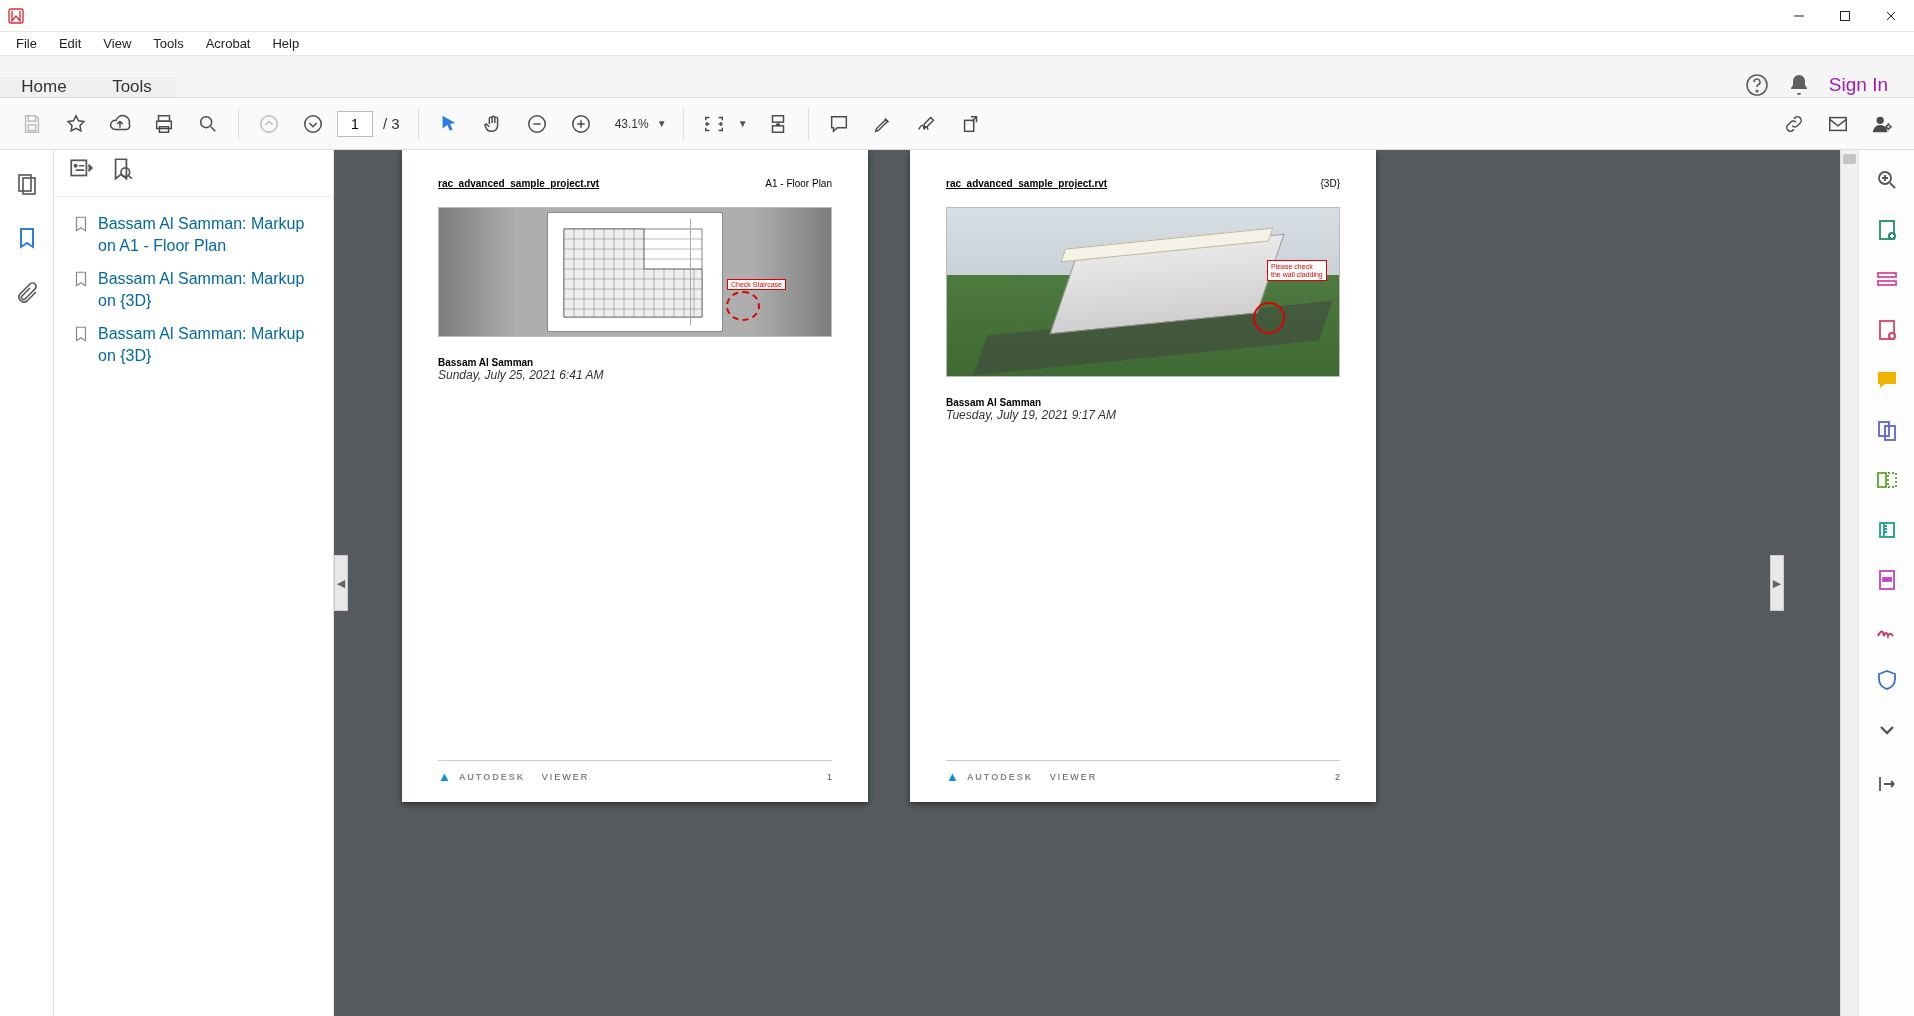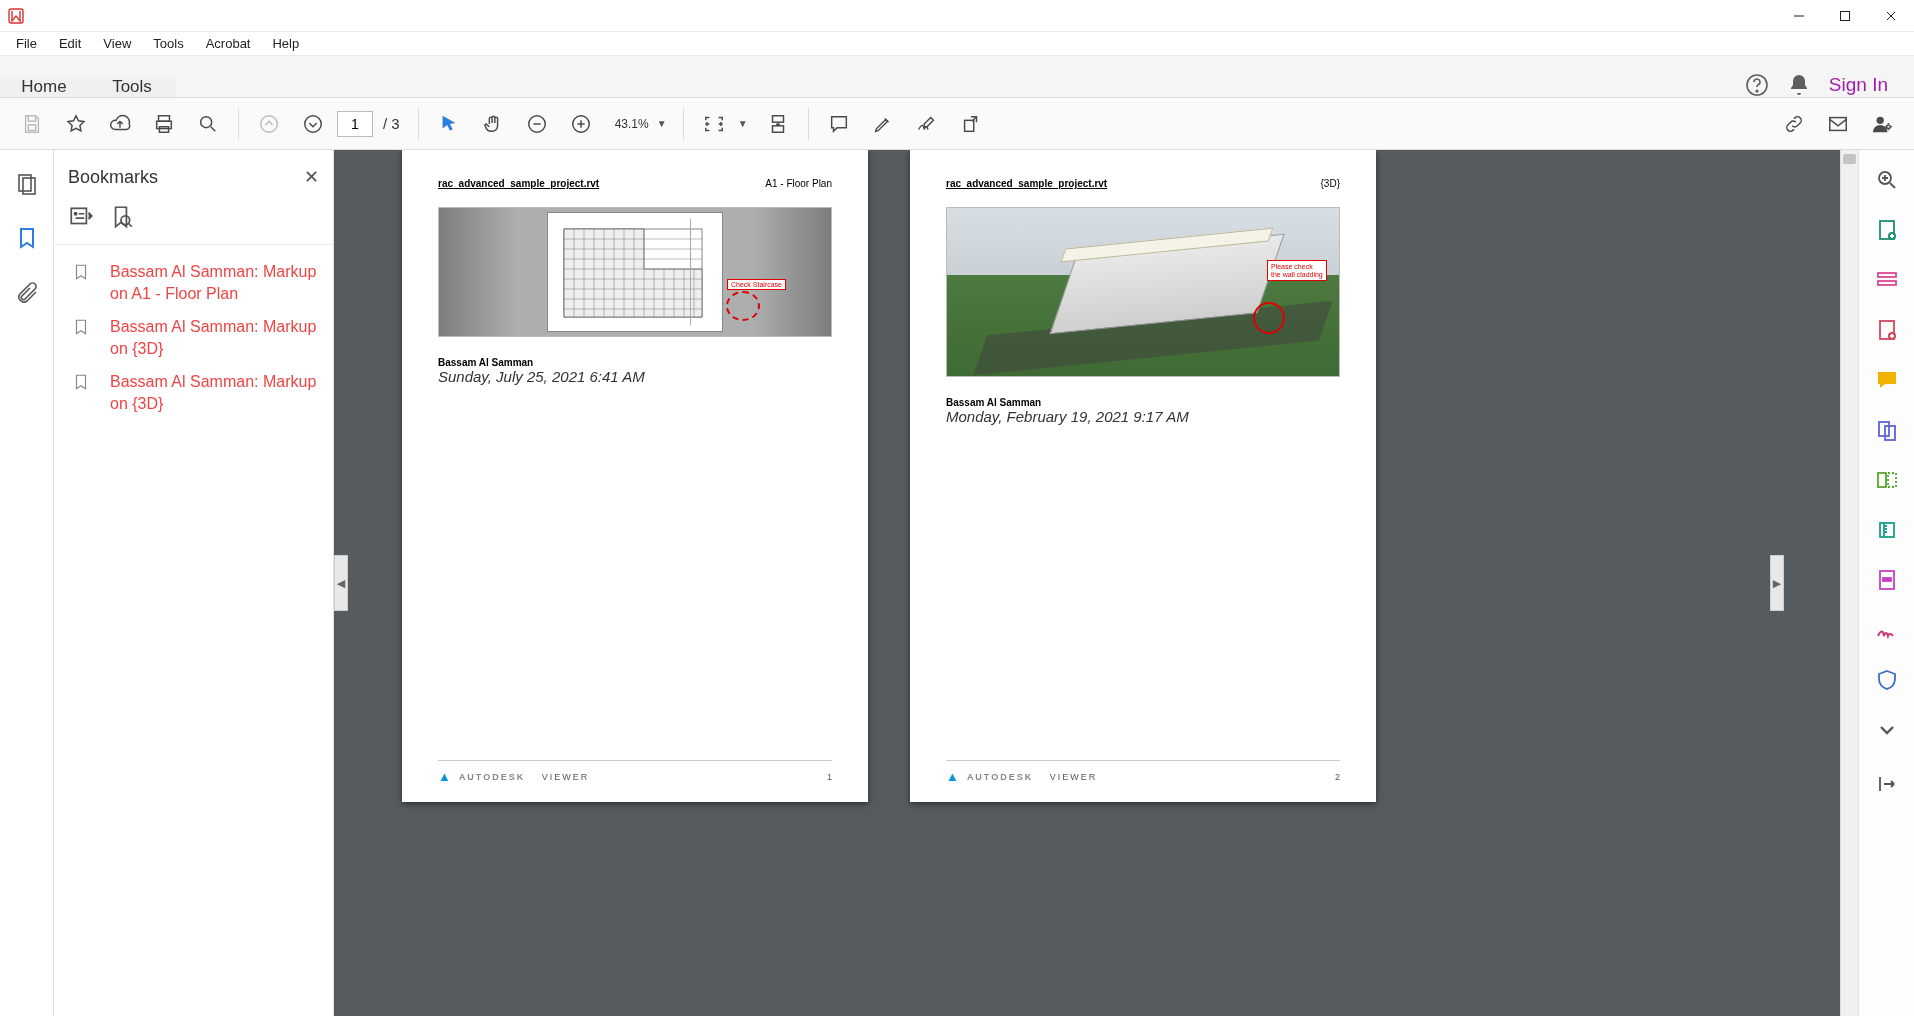--- a/index.html
+++ b/index.html
@@ -298,10 +298,6 @@
   </div>
 
   <div class="navpanel">
-    <div class="navhead">
-      <span class="ttl">Bookmarks</span>
-      <span class="cls">✕</span>
-    </div>
     <div class="navtools">
       <span class="nt"><svg viewBox="0 0 24 24" fill="none" stroke="currentColor" stroke-width="1.6">
             <rect x="3" y="4" width="14" height="14"></rect>

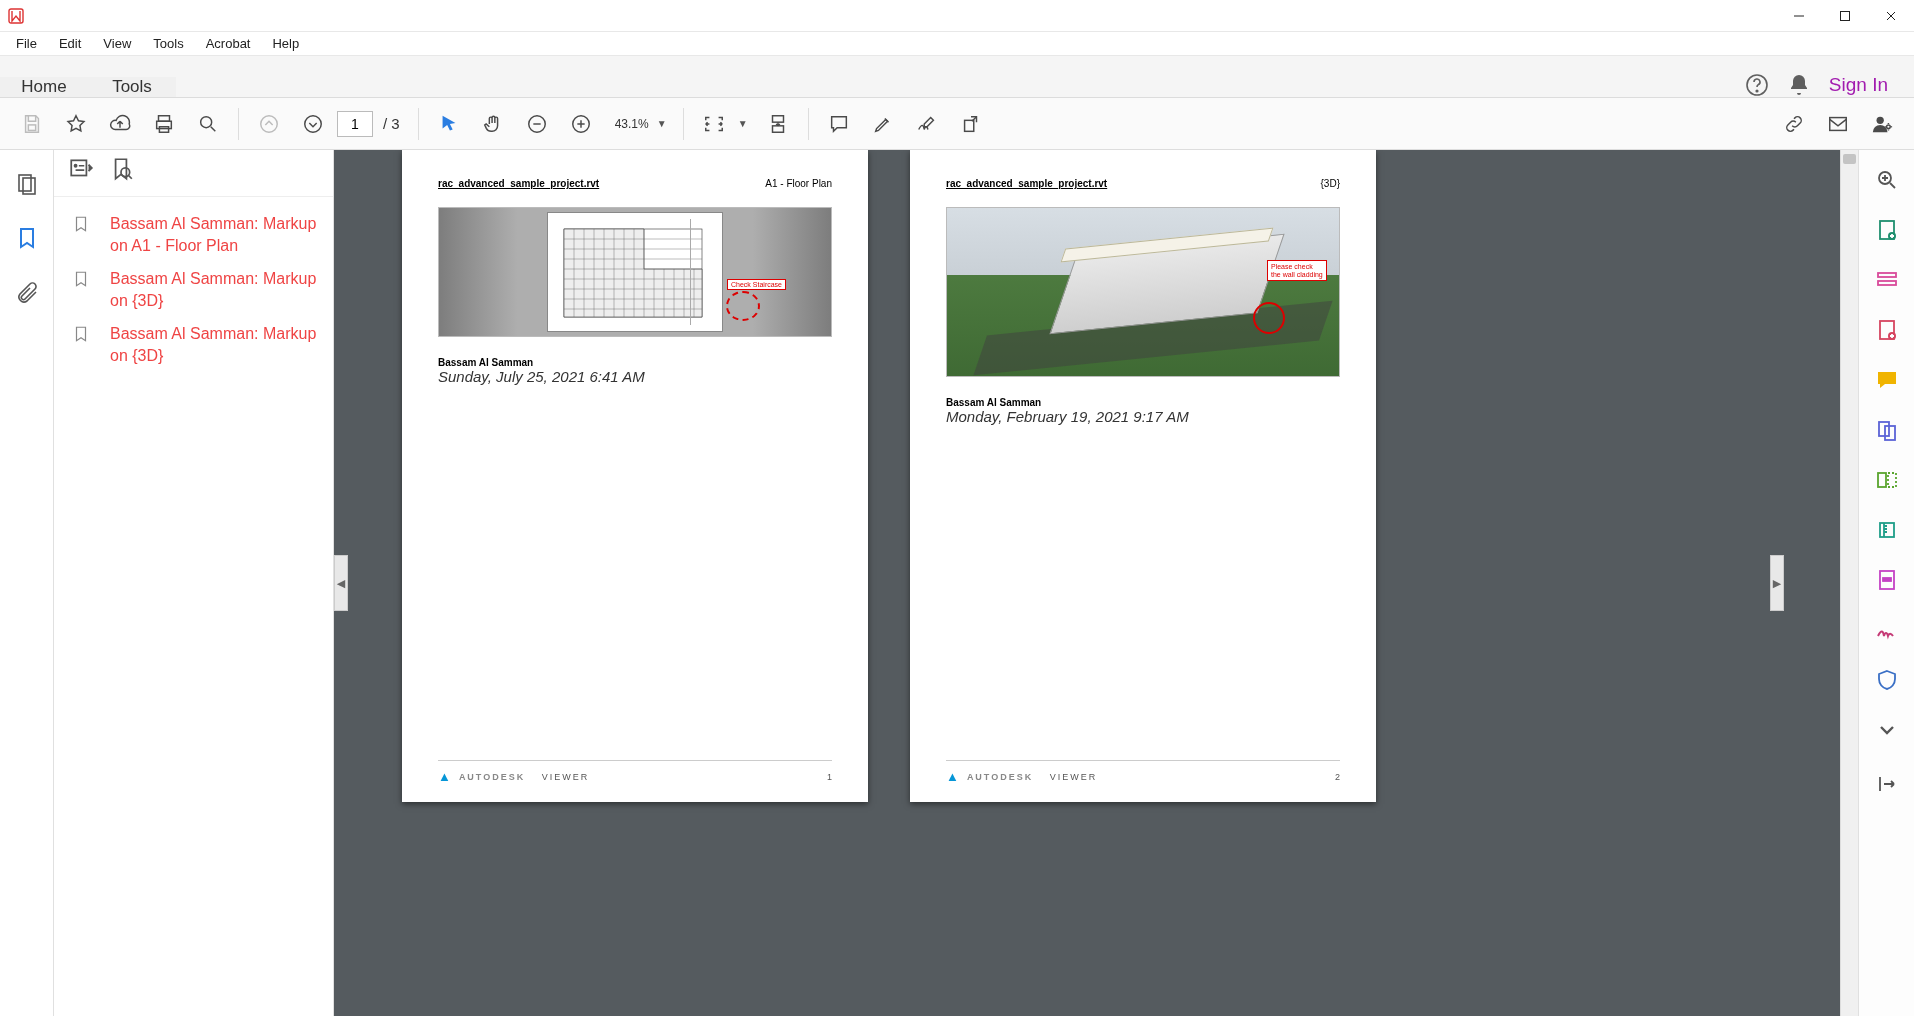--- a/index.html
+++ b/index.html
@@ -52,7 +52,7 @@
 .navtools { display:flex; align-items:center; gap:14px; padding:6px 14px 14px 14px; border-bottom:1px solid #eee;}
 .navtools .nt { width:26px; height:26px; color:#555; }
 .bmlist { padding:10px 8px 0 14px; overflow:auto;}
-.bmitem { display:flex; gap:18px; padding:6px 4px; font-size:16px; color:#ef4444; line-height:1.35;}
+.bmitem { display:flex; gap:6px; padding:6px 4px; font-size:16px; color:#0369a1; line-height:1.35;}
 .bmitem .bmic{ flex:0 0 20px; color:#888; margin-top:2px;}
 
 .docarea { flex:1; background:#555b5f; position:relative; display:flex; overflow:hidden;}

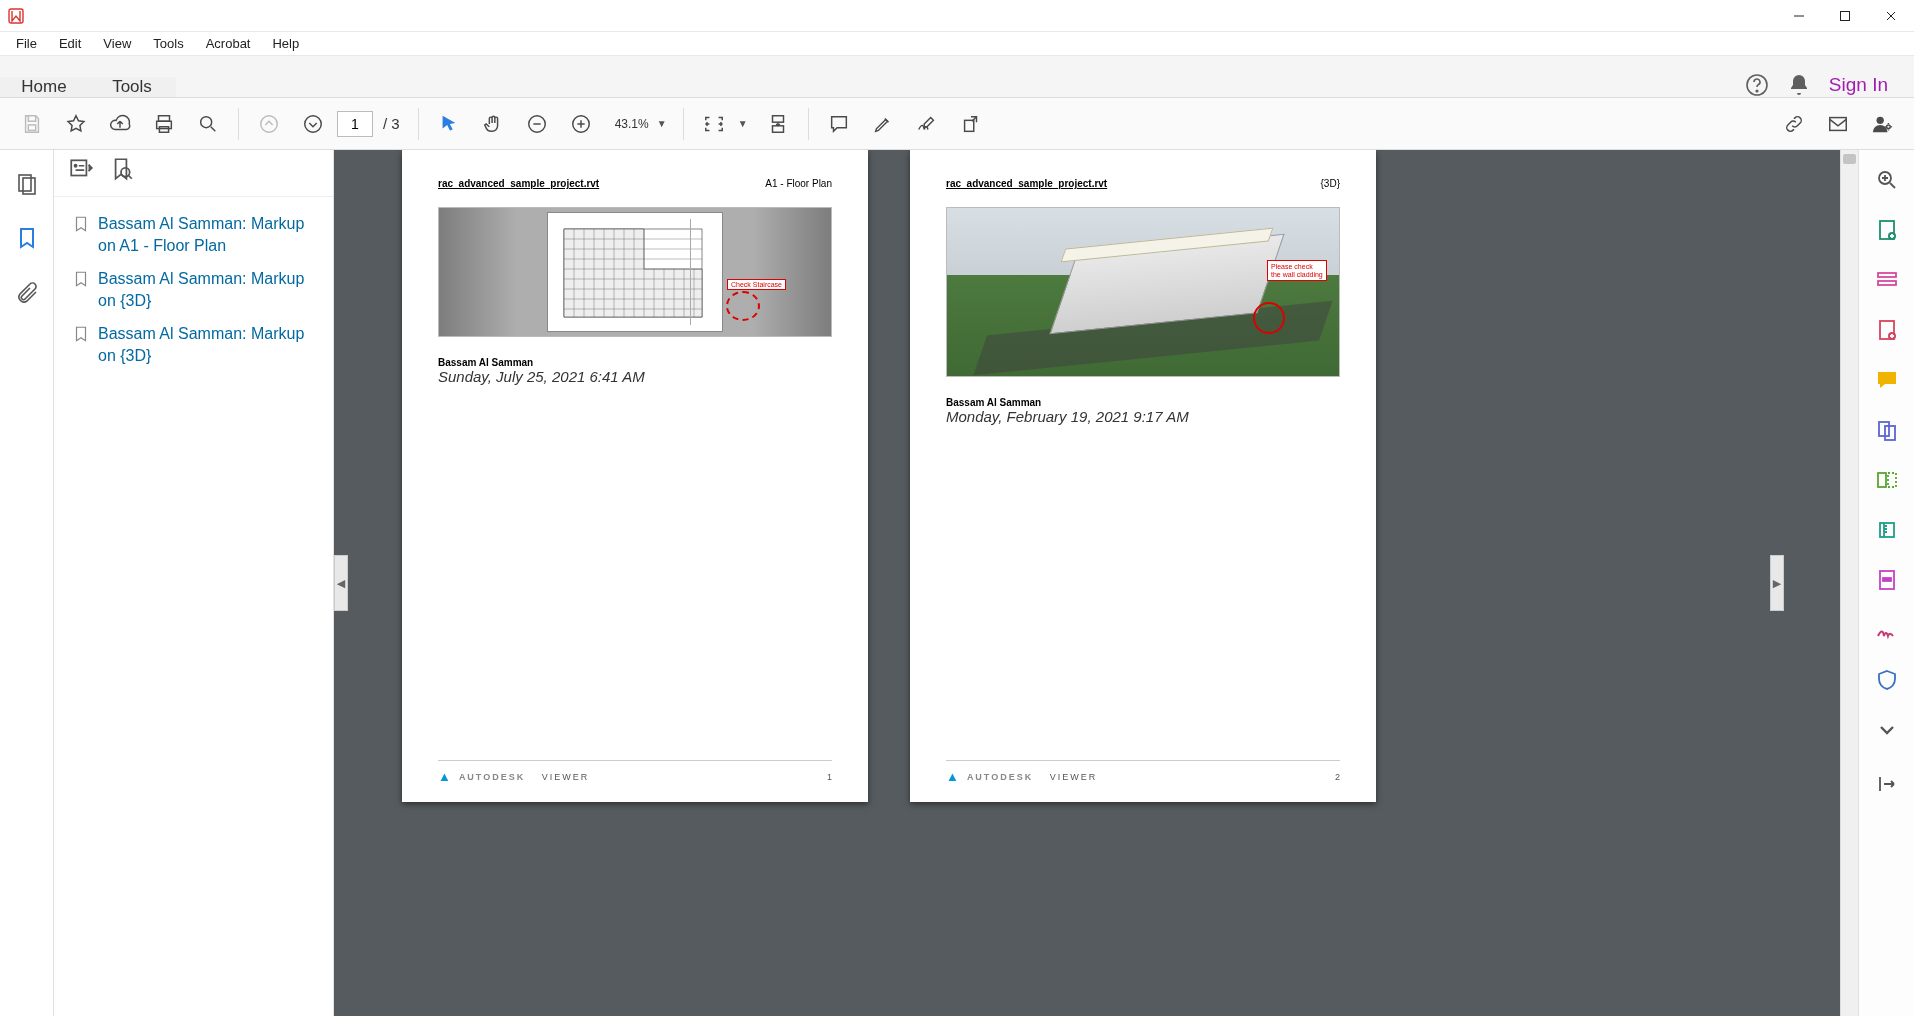--- a/index.html
+++ b/index.html
@@ -63,7 +63,7 @@
 .page-h .fn{ font-weight:bold; text-decoration:underline;}
 .page-img { margin-top:18px; height:130px; border:1px solid #bbb; position:relative; overflow:hidden; }
 .page-author{ font-size:10px; font-weight:bold; margin-top:20px;}
-.page-date{ font-size:15px; font-style:italic; color:#333;}
+.page-date{ font-size:12px; font-style:italic; color:#333;}
 .page-foot{ margin-top:auto; display:flex; justify-content:space-between; align-items:center; font-size:9px; color:#555; border-top:1px solid #ccc; padding-top:8px;}
 .page-foot .alogo{ display:flex; align-items:center; gap:6px; letter-spacing:2px; font-weight:600; color:#888;}
 .page-foot .alogo b{ color:#555; font-weight:400;}

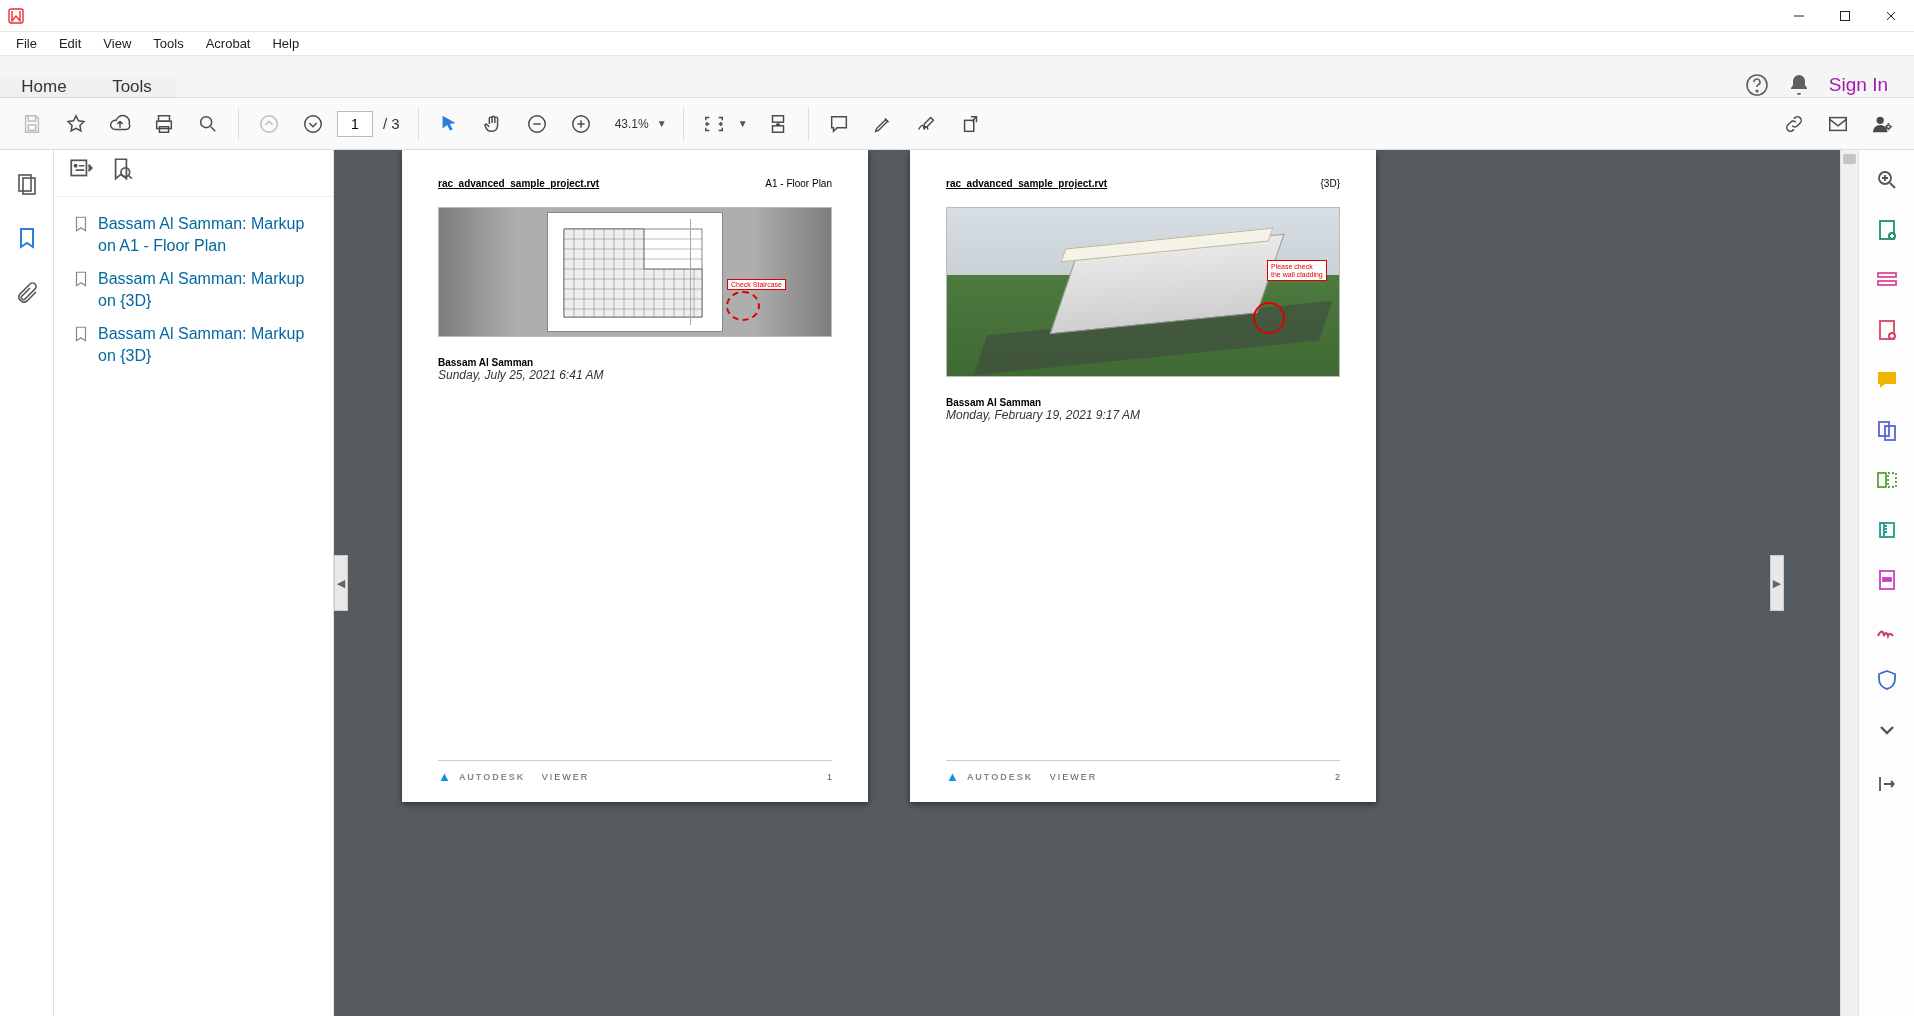--- a/index.html
+++ b/index.html
@@ -383,7 +383,7 @@
           <div class="td-callout">Please check the wall cladding</div>
         </div>
         <div class="page-author">Bassam Al Samman</div>
-        <div class="page-date">Monday, February 19, 2021 9:17 AM</div>
+        <div class="page-date">Tuesday, July 19, 2021 9:17 AM</div>
         <div class="page-foot">
           <span class="alogo"><span class="arrow-a">▲</span><span>AUTODESK</span>&nbsp;<b>VIEWER</b></span>
           <span>2</span>

